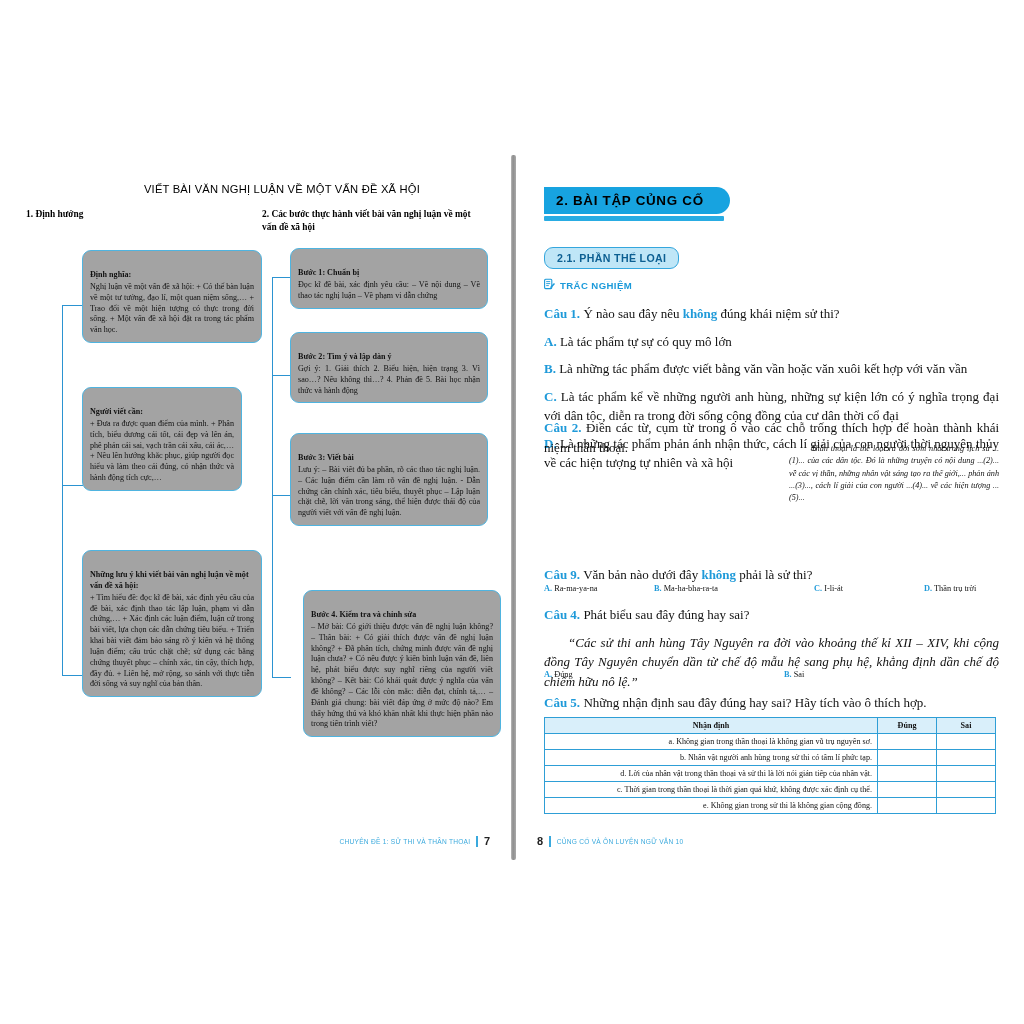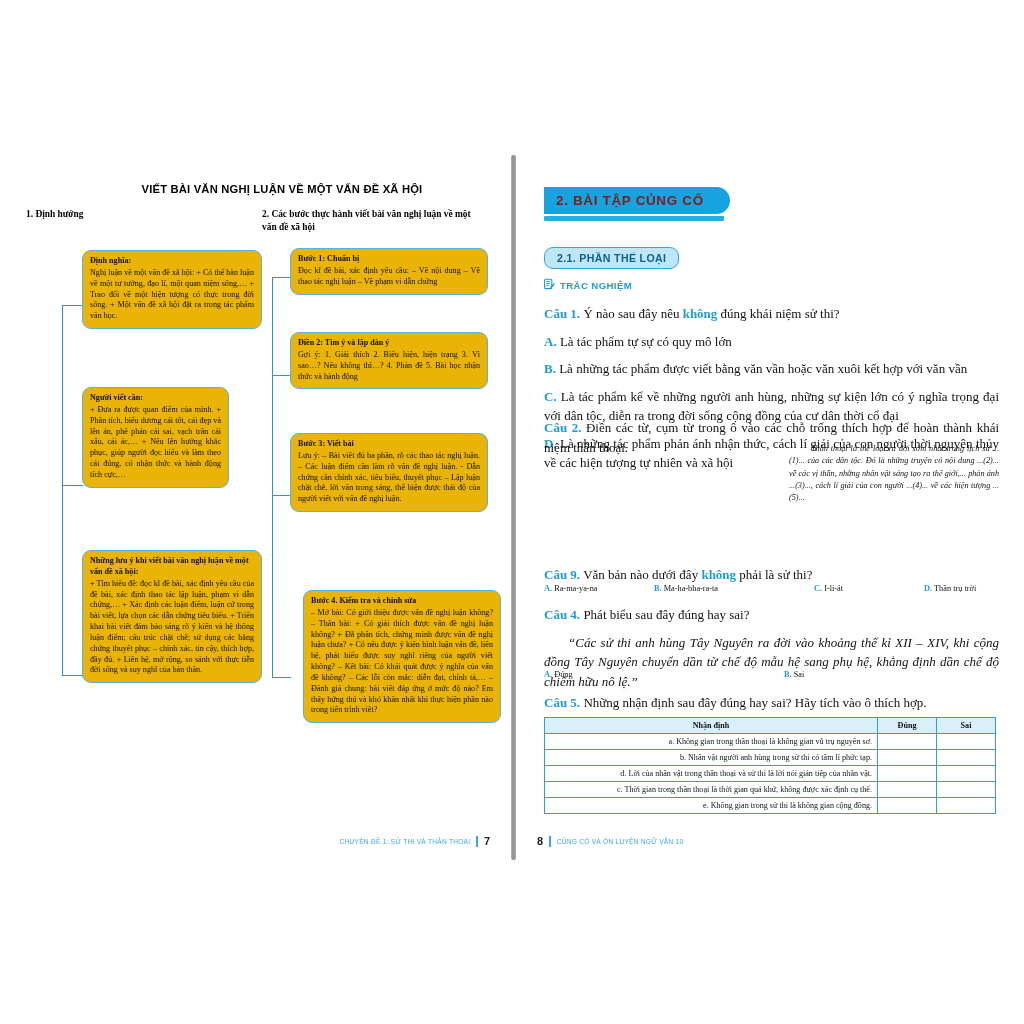--- a/index.html
+++ b/index.html
@@ -34,7 +34,7 @@
     left:60px;top:18px;width:400px;
     text-align:center;
     font-family:"Liberation Sans", sans-serif;
-    font-weight:bold;
+    font-weight:normal;
     font-size:11.2px;
     letter-spacing:.2px;
     color:#000;

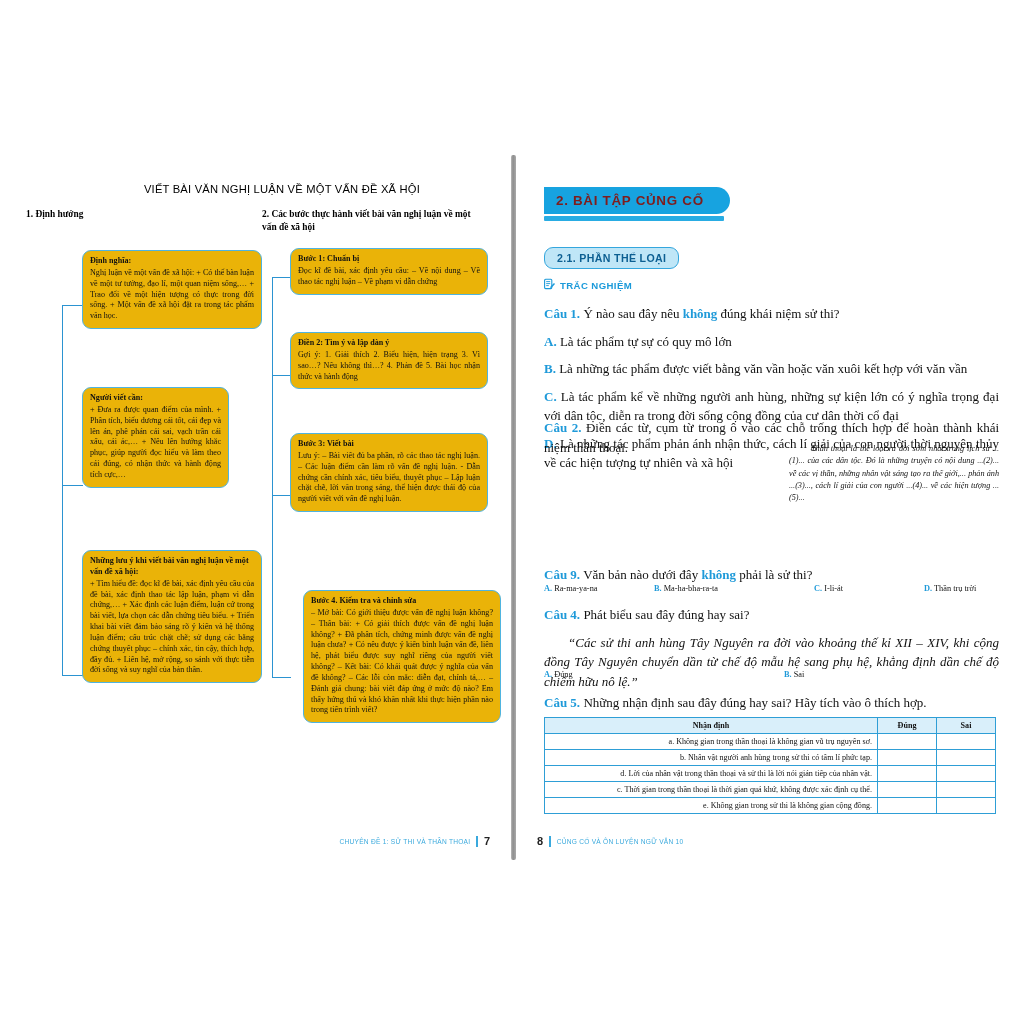--- a/index.html
+++ b/index.html
@@ -108,7 +108,7 @@
   .banner{
     display:inline-block;
     background:#17a3e0;
-    color:#7f1d1d;
+    color:#000000;
     font-family:"Liberation Sans", sans-serif;
     font-weight:bold;
     font-size:13.4px;

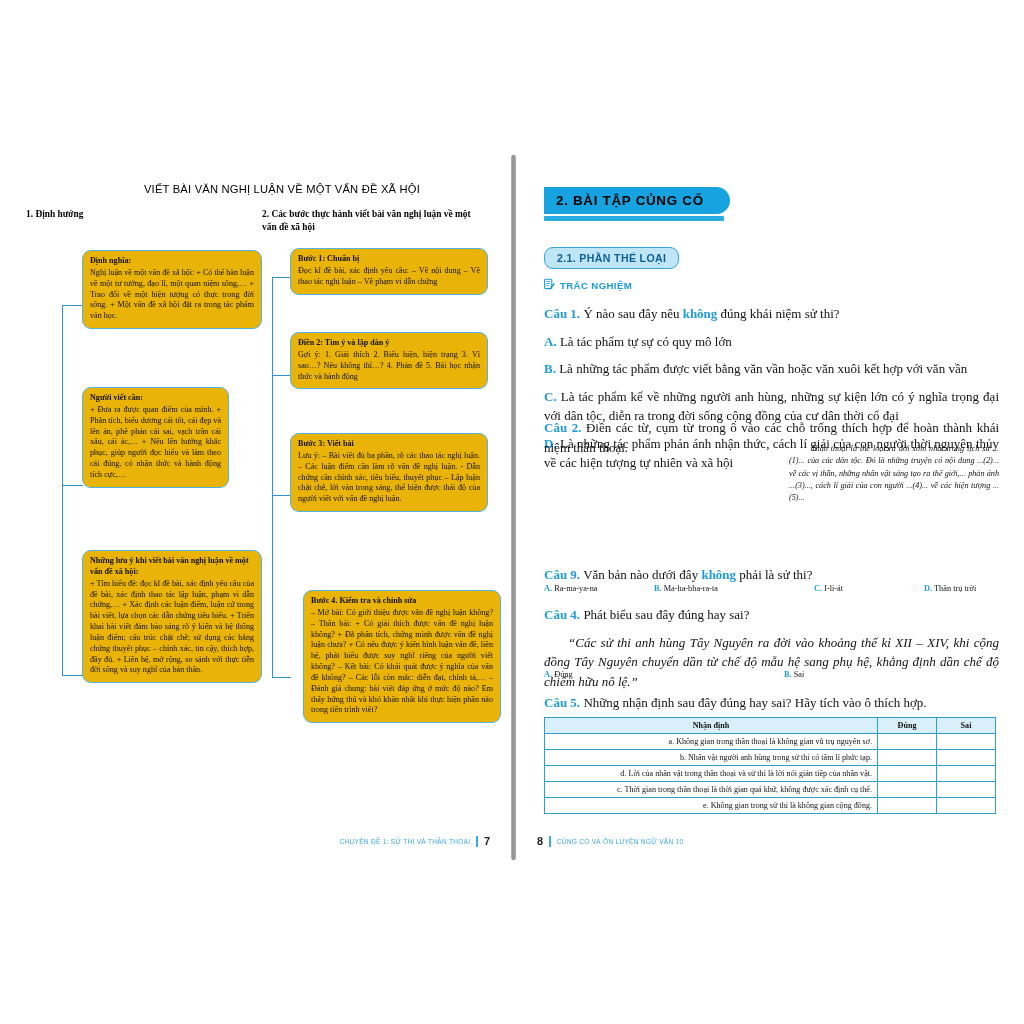--- a/index.html
+++ b/index.html
@@ -56,11 +56,11 @@
 
   .box{
     position:absolute;
-    background:#eab308;
+    background:#a3a3a3;
     border:1px solid #4fb4e0;
     border-radius:9px;
     box-sizing:border-box;
-    padding:5px 7px 6px 7px;
+    padding:19px 7px 6px 7px;
     font-family:"Liberation Serif", serif;
     font-size:8.1px;
     line-height:1.34;

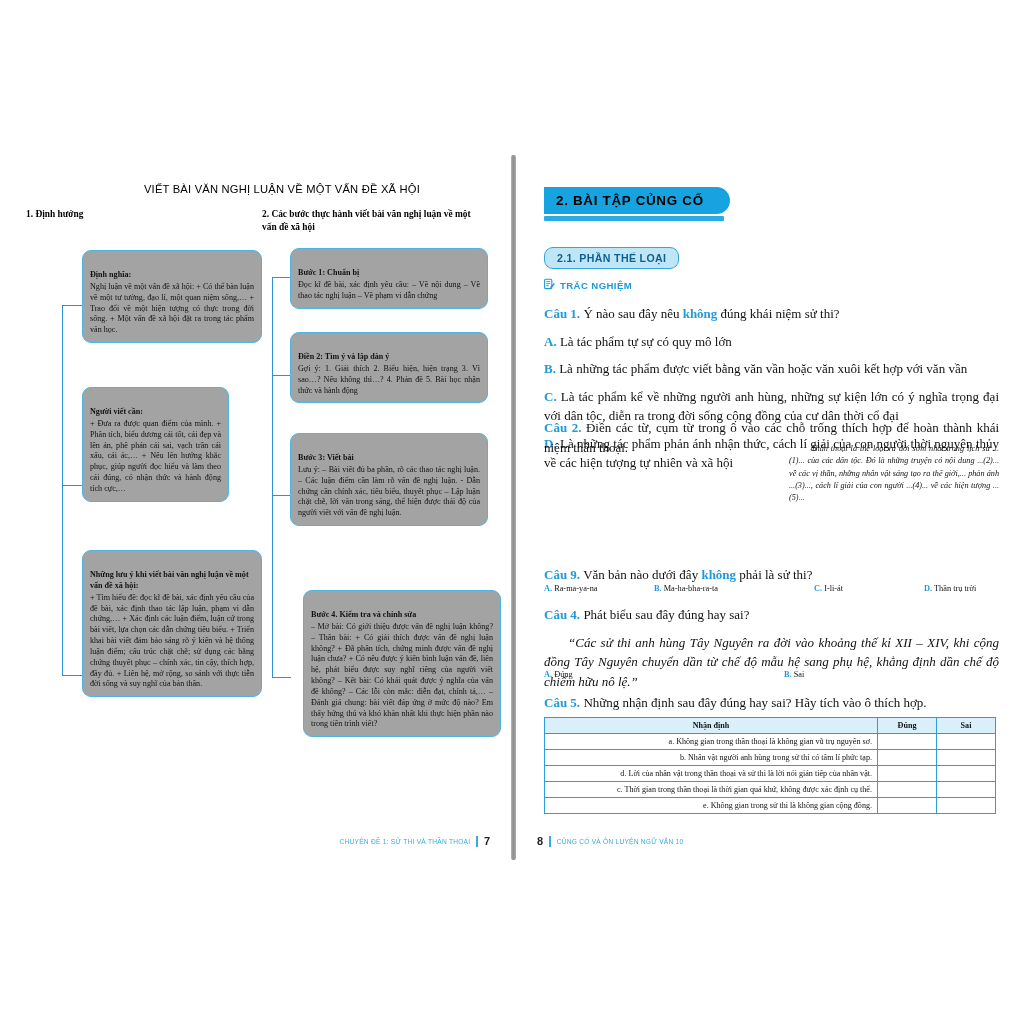--- a/index.html
+++ b/index.html
@@ -289,7 +289,7 @@
     </div>
 
     <div class="box" id="b-buoc2">
-      <span class="ttl">Điền 2: Tìm ý và lập dàn ý</span>
+      <span class="ttl">Bước 2: Tìm ý và lập dàn ý</span>
       <p>Gợi ý: 1. Giải thích 2. Biểu hiện, hiện trạng 3. Vì sao…? Nếu không thì…? 4. Phản đề 5. Bài học nhận thức và hành động</p>
     </div>
 

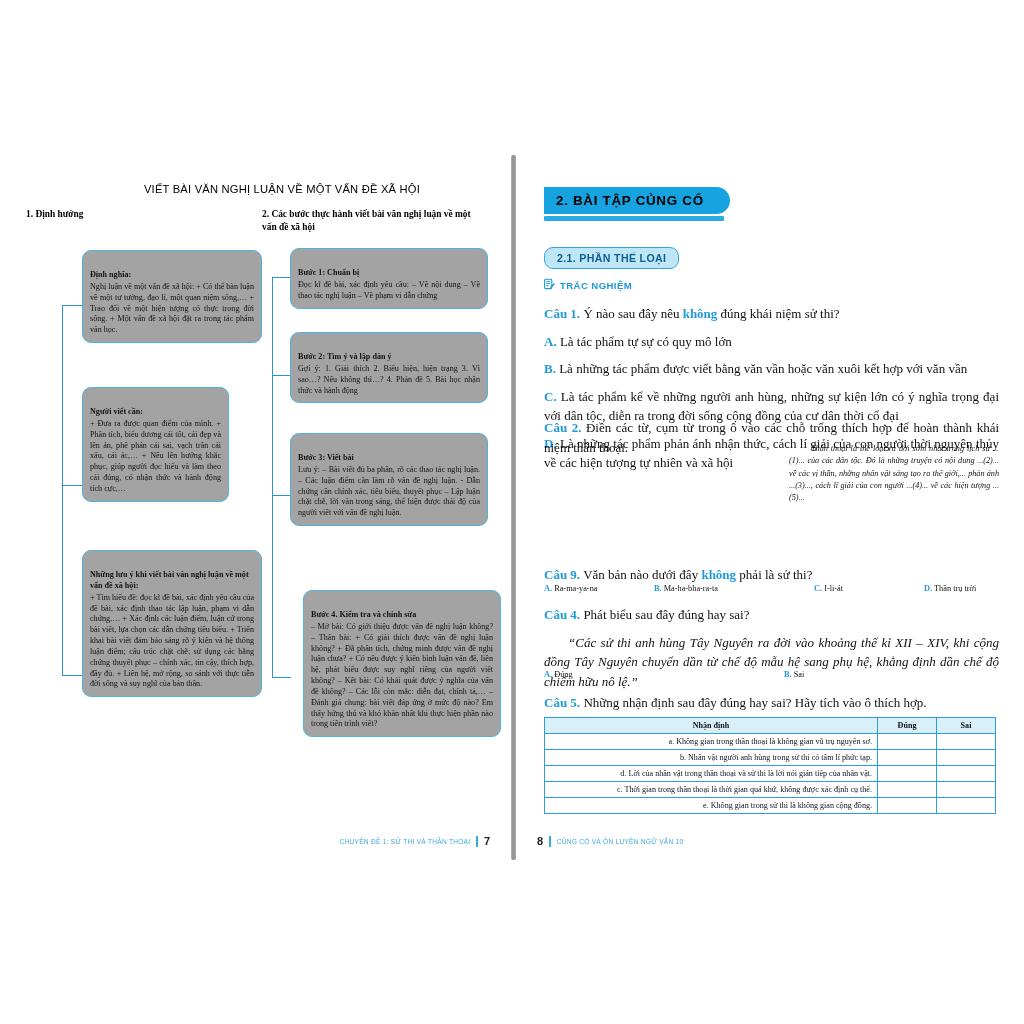--- a/index.html
+++ b/index.html
@@ -72,7 +72,7 @@
 
   
   #b-dinhnghia{left:60px;top:85px;width:180px;}
-  #b-nguoiviet{left:60px;top:222px;width:147px;}
+  #b-nguoiviet{left:60px;top:222px;width:160px;}
   #b-luuy{left:60px;top:385px;width:180px;}
 
   

